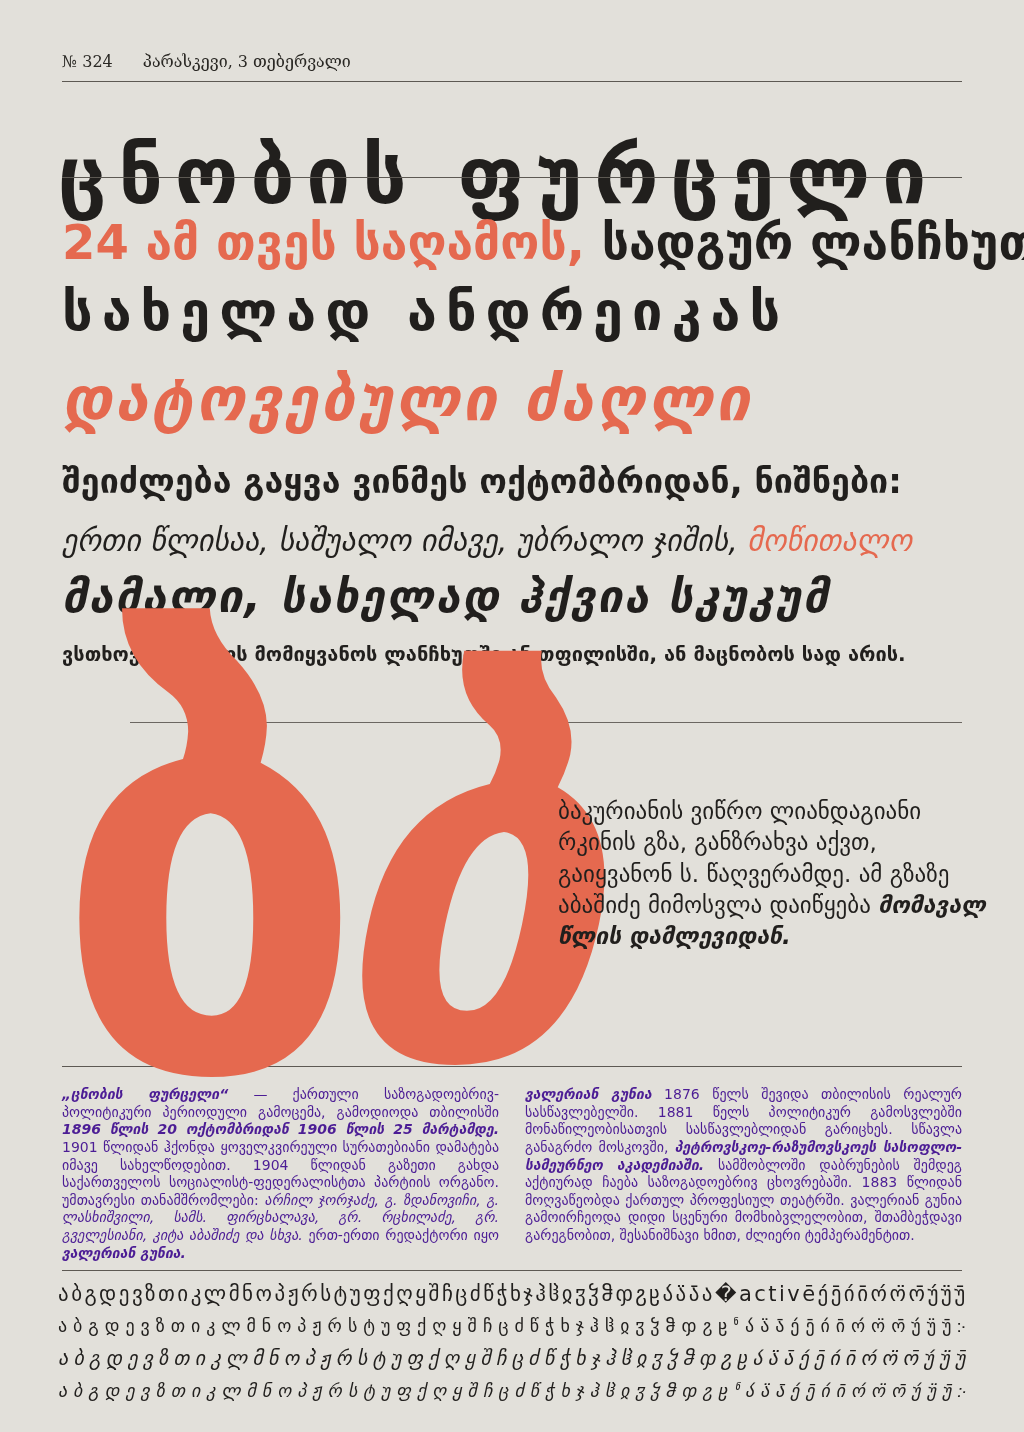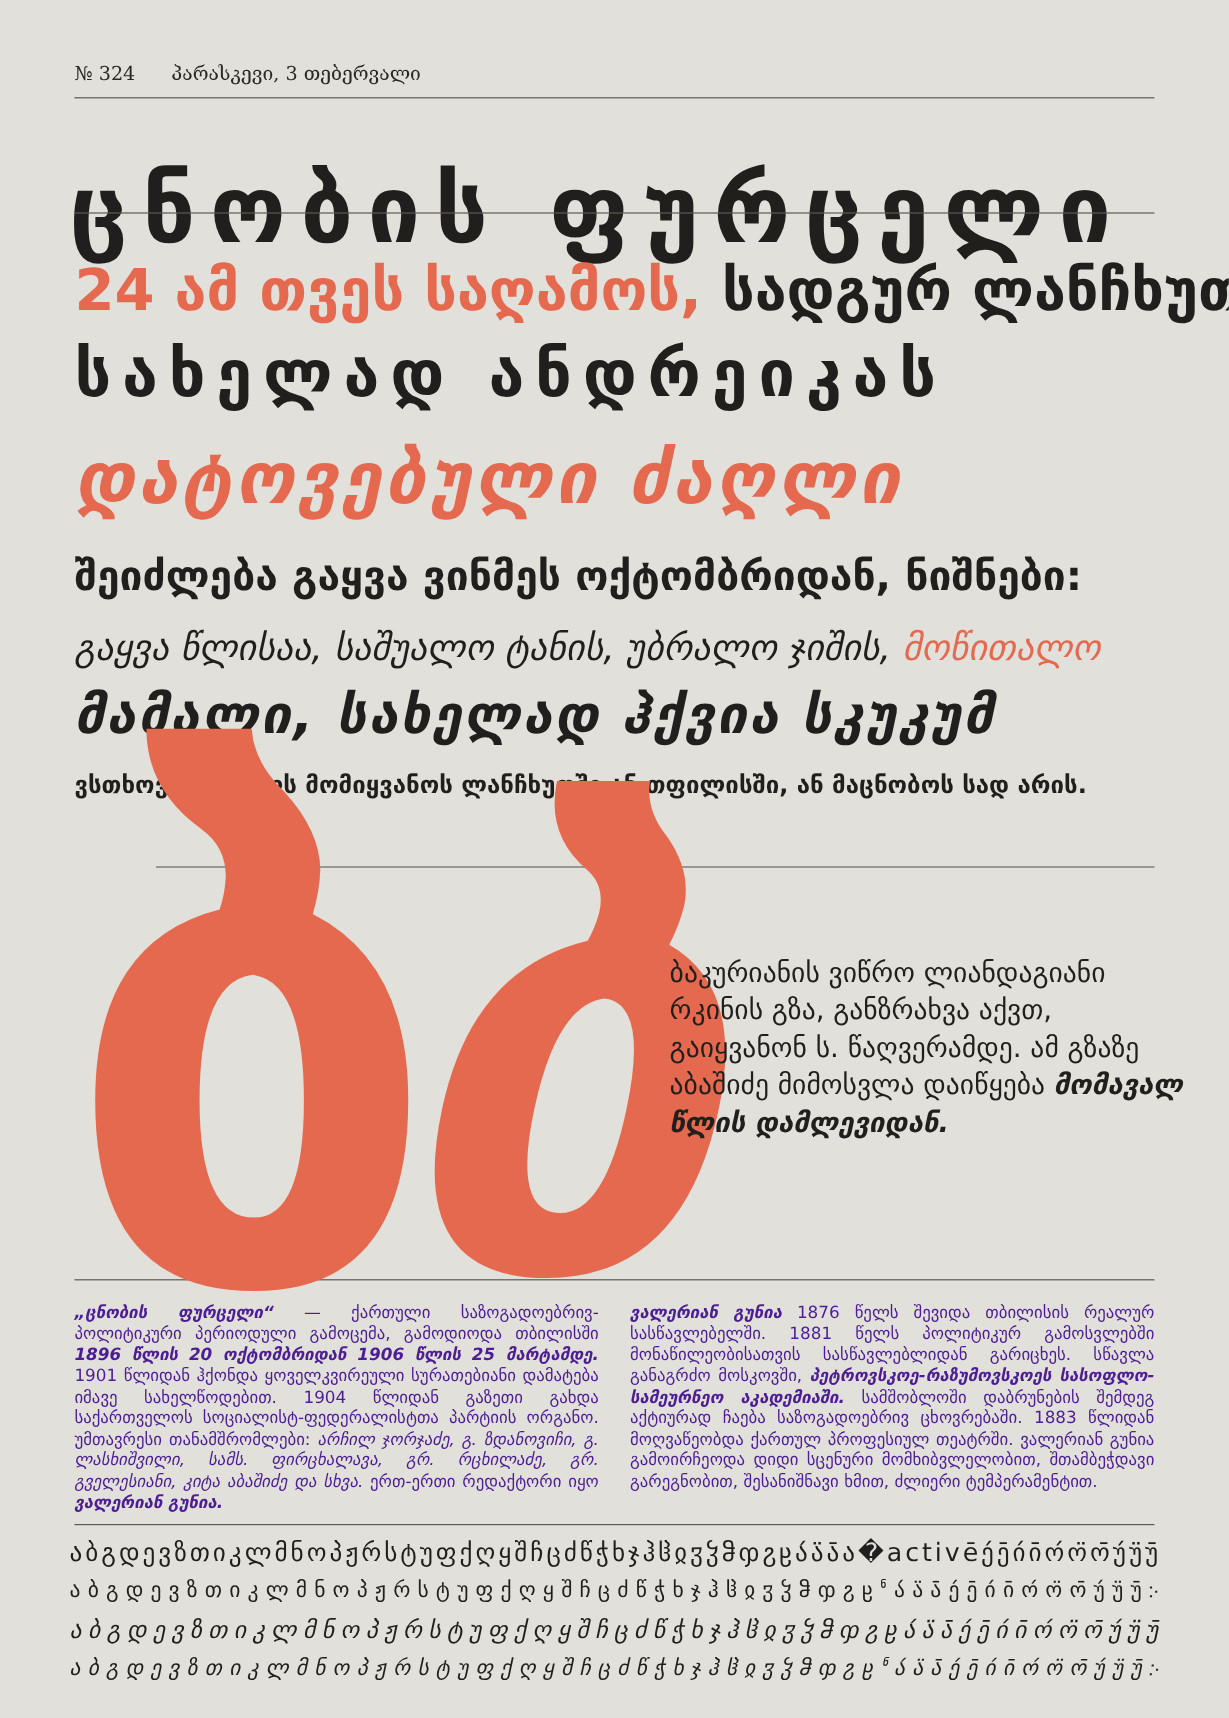--- a/index.html
+++ b/index.html
@@ -81,7 +81,7 @@
   <p class="l2">სახელად ანდრეიკას</p>
   <p class="l3">დატოვებული ძაღლი</p>
   <p class="l4">შეიძლება გაყვა ვინმეს ოქტომბრიდან, ნიშნები:</p>
-  <p class="l5"><span class="seg-n">გაყვა წლისაა, საშუალო ტანის, უბრალო ჯიშის, </span><span class="seg-o">მოწითალო</span></p>
+  <p class="l5"><span class="seg-n">ერთი წლისაა, საშუალო იმავე, უბრალო ჯიშის, </span><span class="seg-o">მოწითალო</span></p>
   <p class="l6">მამალი, სახელად ჰქვია სკუკუმ</p>
   <p class="l7">ვსთხოვ მნახველს მომიყვანოს ლანჩხუთში ან თფილისში, ან მაცნობოს სად არის.</p>
 

